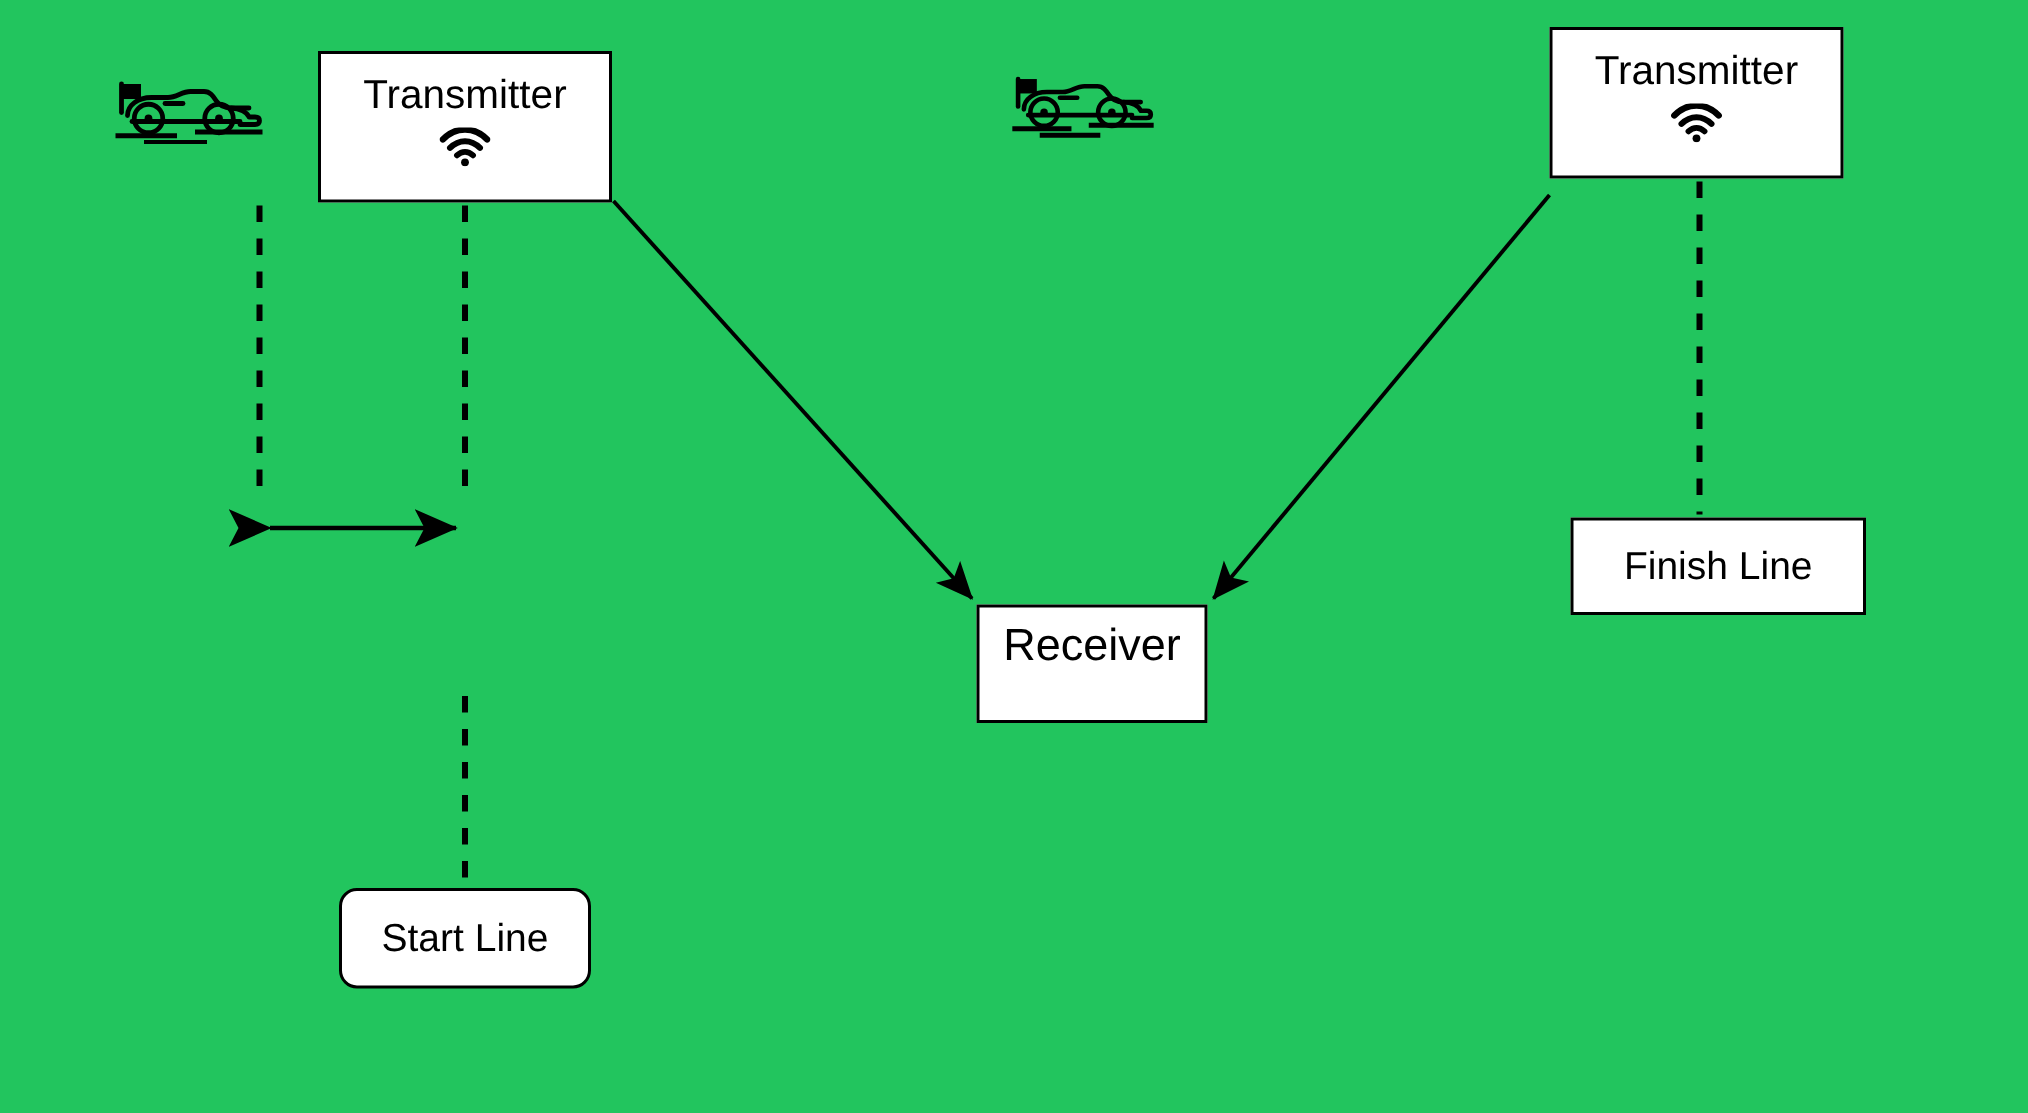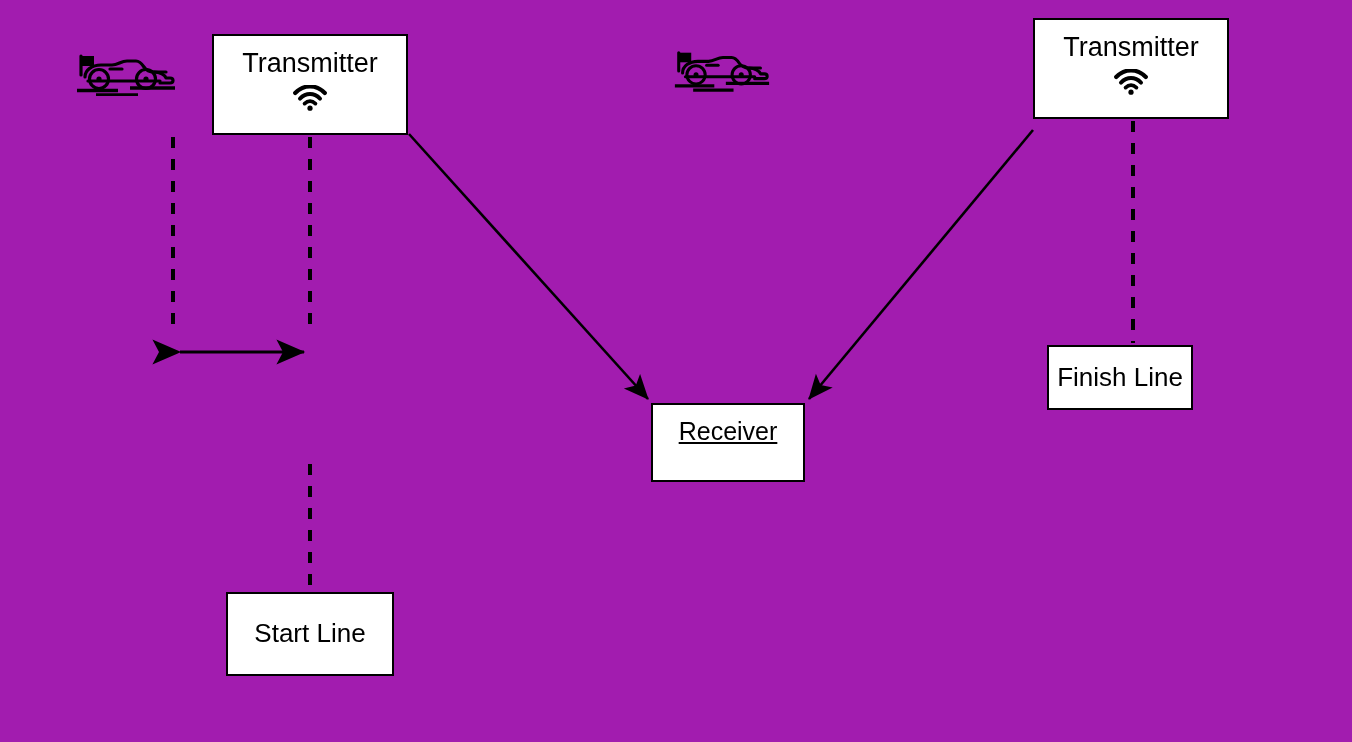--- a/index.html
+++ b/index.html
@@ -15,7 +15,7 @@
     position: relative;
     width: 1352px;
     height: 742px;
-    background: #a21caf;
+    background: #22c55e;
     overflow: hidden;
   }
   .node-box {

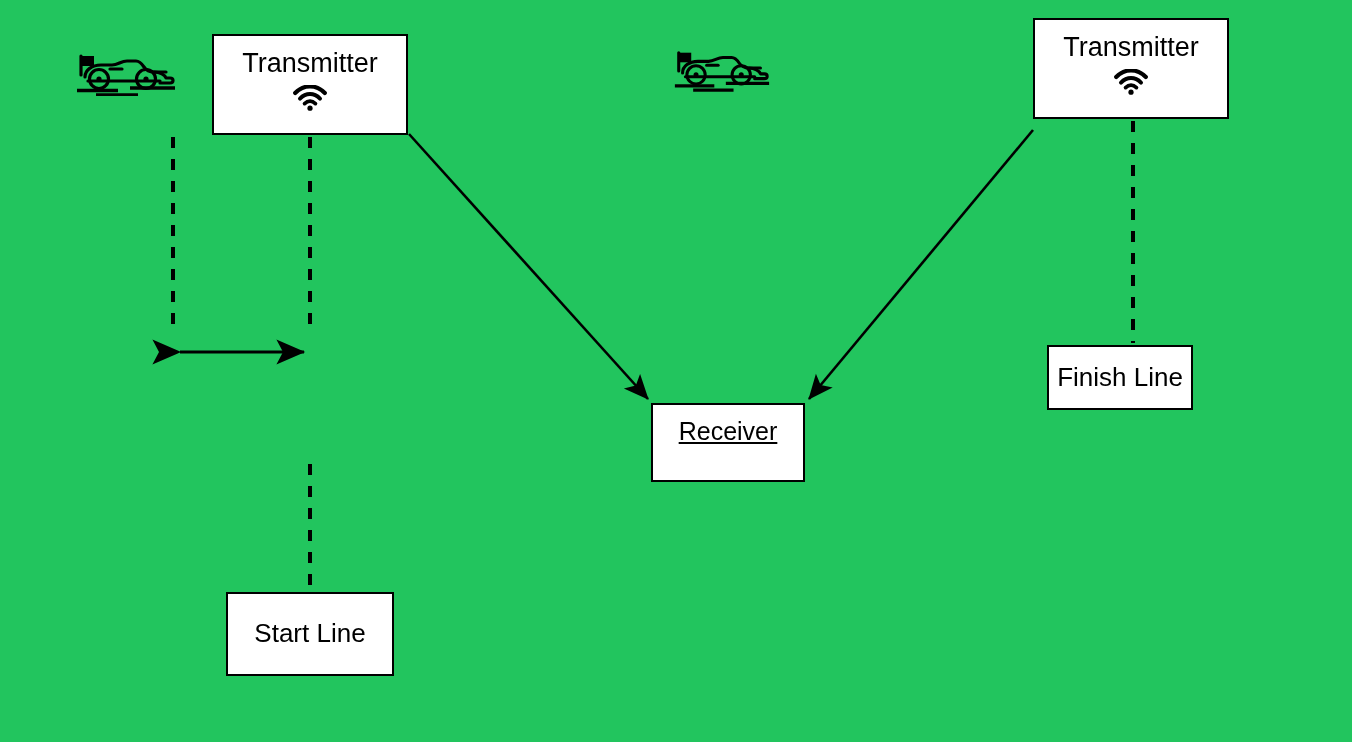--- a/index.html
+++ b/index.html
@@ -170,7 +170,7 @@
     <span class="node-label" style="font-size:26px;">Start Line</span>
   </div>
 
-  <div class="node-box box-plain" style="left:1047px; top:345px; width:146px; height:65px;">
+  <div class="node-box box-plain" style="left:1047px; top:345px; width:197px; height:65px;">
     <span class="node-label" style="font-size:26px;">Finish Line</span>
   </div>
 

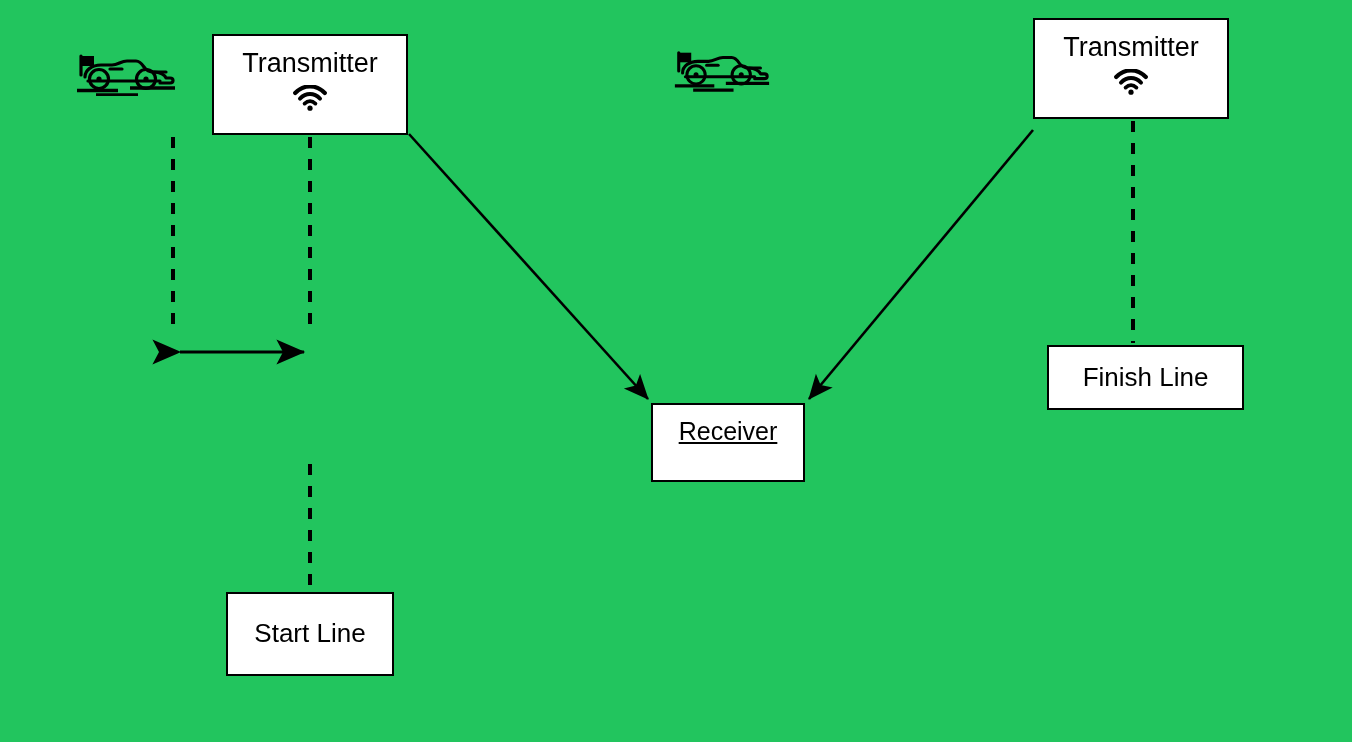--- a/index.html
+++ b/index.html
@@ -162,7 +162,7 @@
   </div>
 
   <div class="node-box box-plain" style="left:651px; top:403px; width:154px; height:79px;">
-    <span class="node-label" style="font-size:25px; margin-top:-22px;text-decoration:underline;">Receiver</span>
+    <span class="node-label" style="font-size:30px; margin-top:-22px;">Receiver</span>
   </div>
 
 

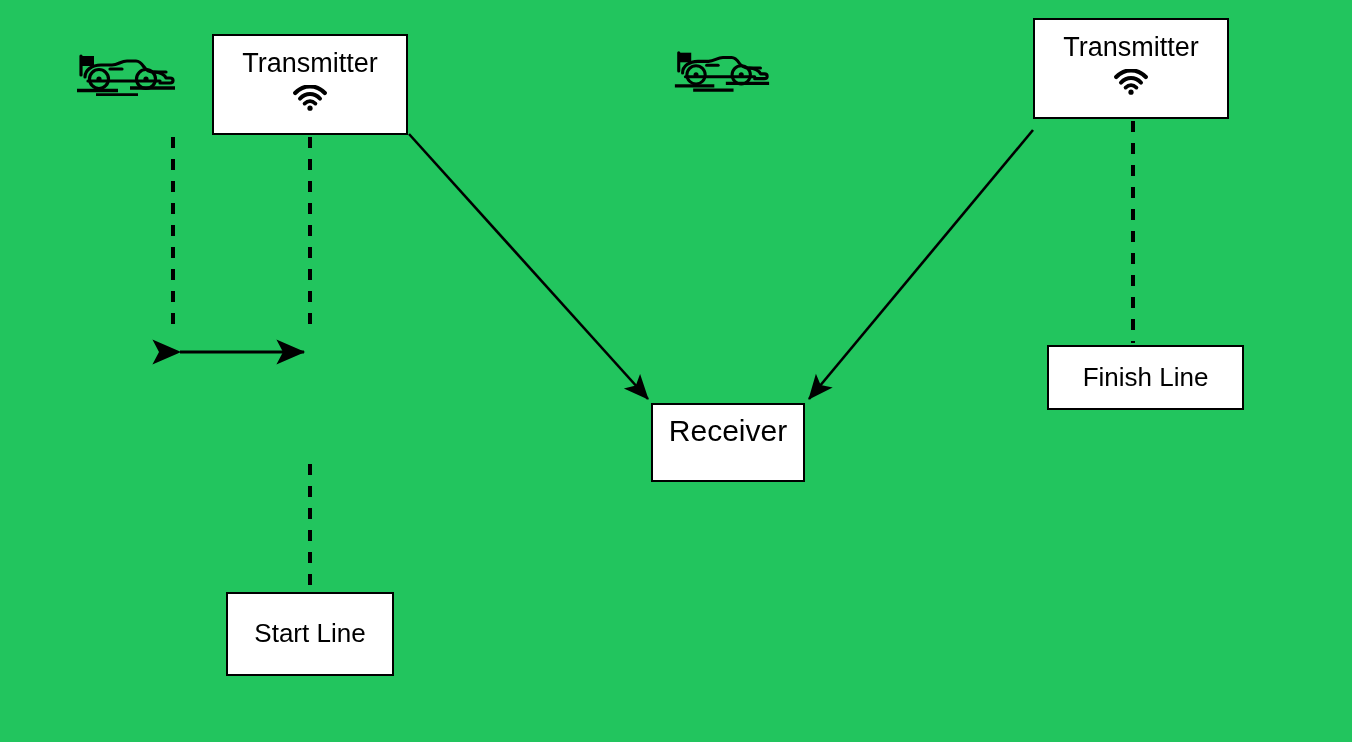--- a/index.html
+++ b/index.html
@@ -166,7 +166,7 @@
   </div>
 
 
-  <div class="node-box box-plain" style="left:226px; top:592px; width:168px; height:84px;">
+  <div class="node-box box-plain" style="left:226px; top:592px; width:168px; height:67px;border-radius:12px;">
     <span class="node-label" style="font-size:26px;">Start Line</span>
   </div>
 

